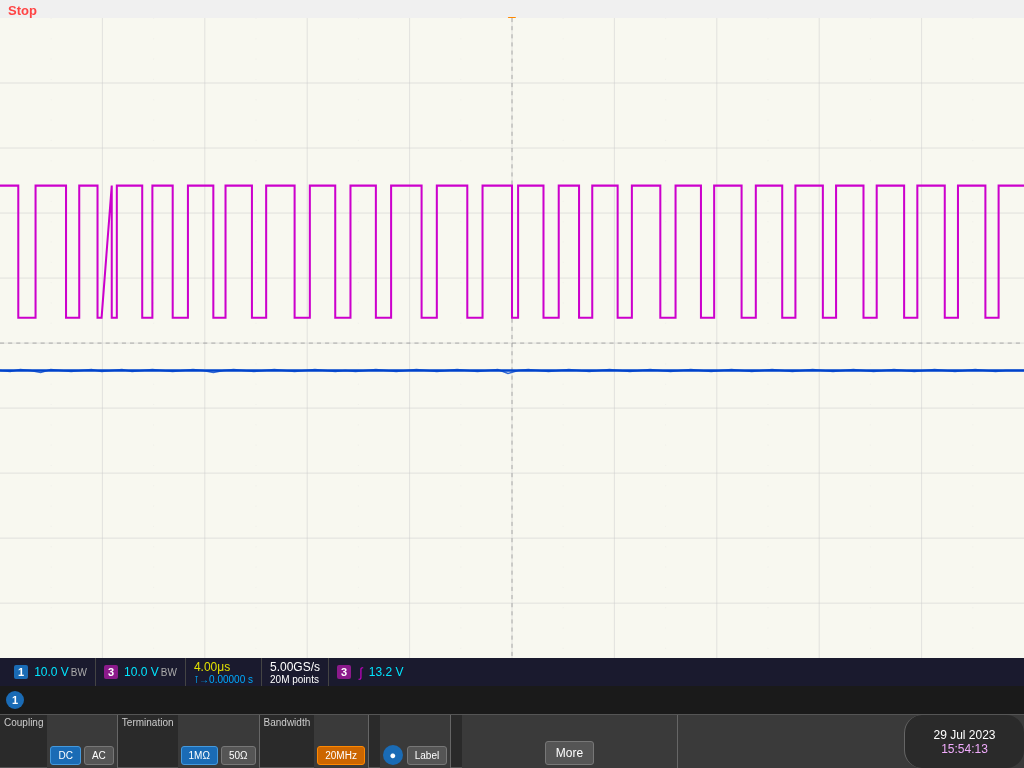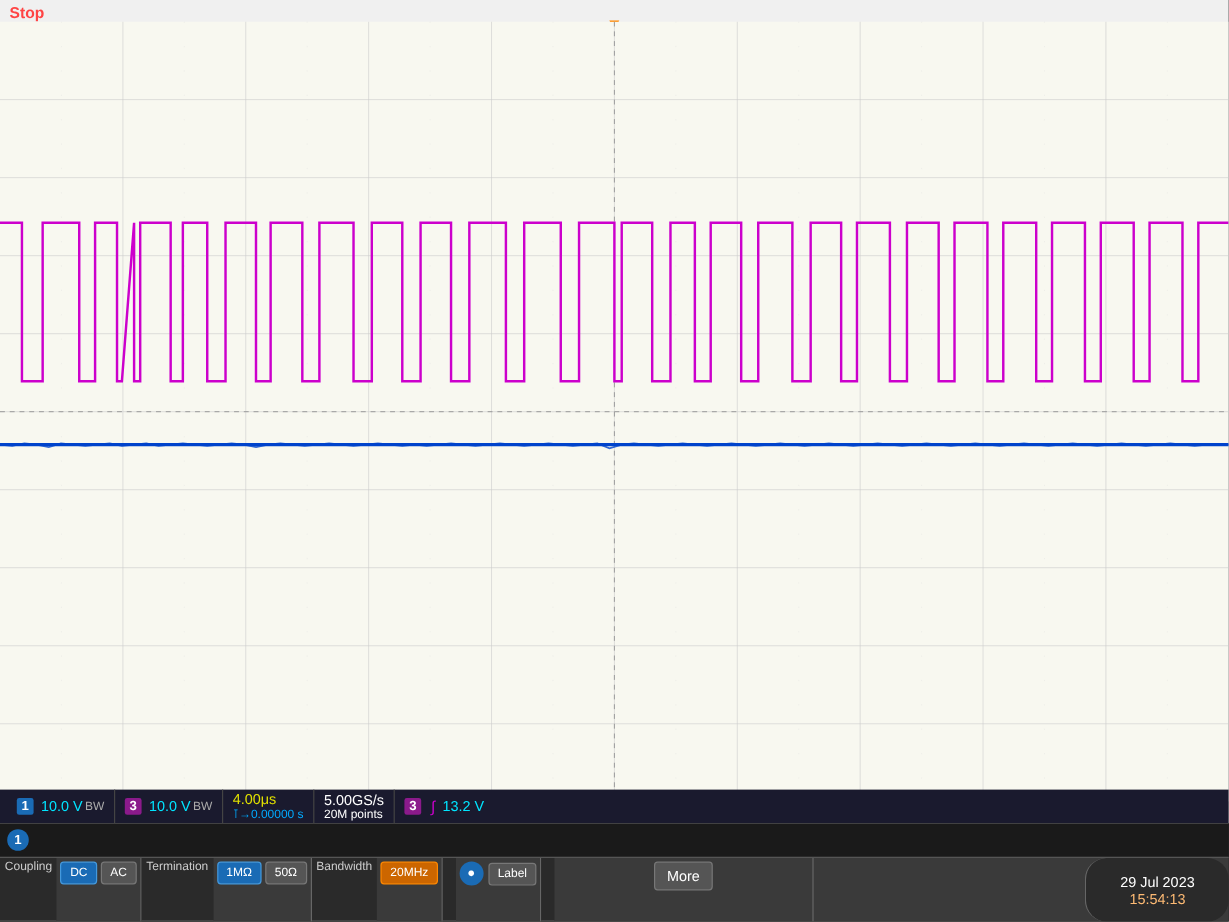--- a/index.html
+++ b/index.html
@@ -186,7 +186,7 @@
     .ctrl-buttons {
       display: flex;
       flex: 1;
-      align-items: flex-start;
+      align-items: flex-end;
       justify-content: center;
       gap: 3px;
       padding: 3px;

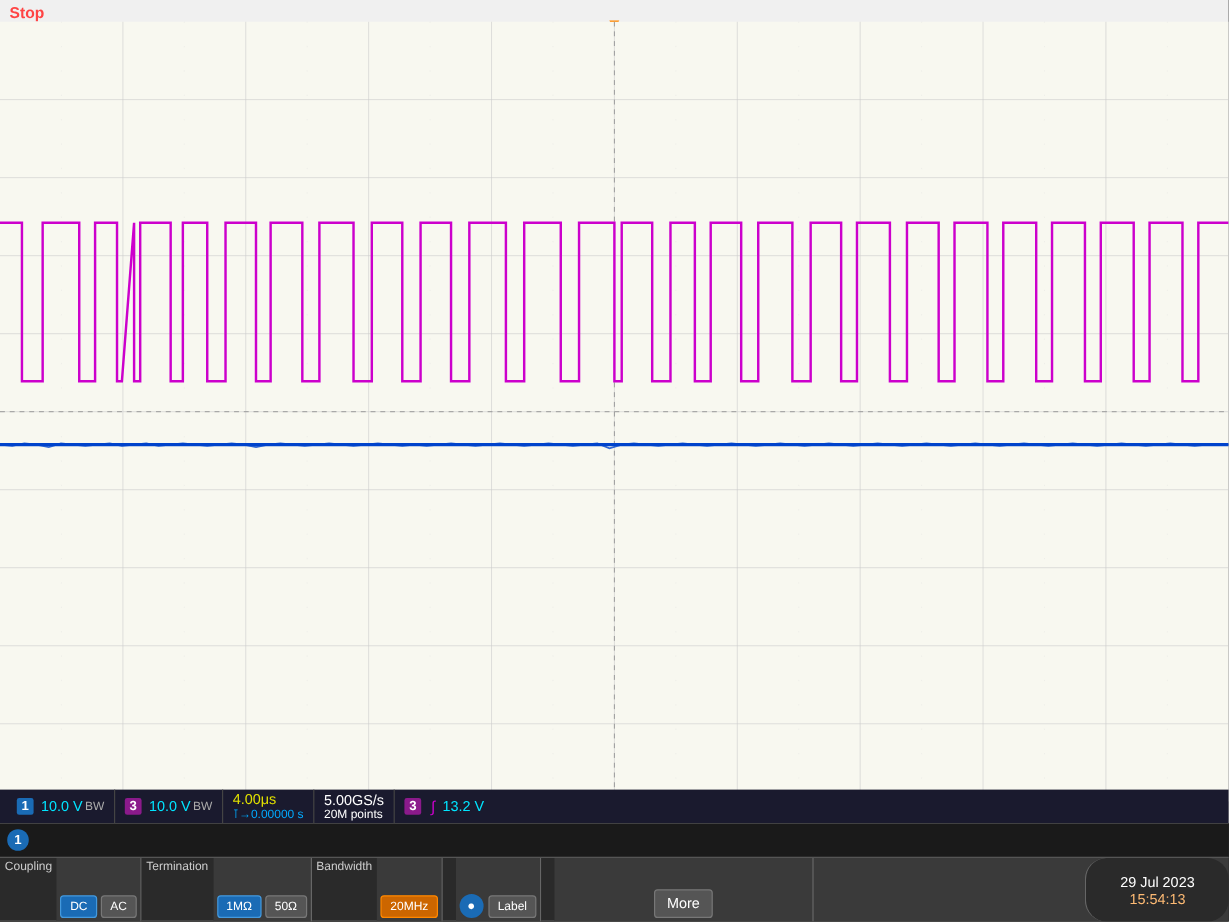--- a/index.html
+++ b/index.html
@@ -284,7 +284,7 @@
     }
 
     .date-line { color: white; font-size: 12px; }
-    .time-line { color: #fdba74; font-size: 12px; }
+    .time-line { color: #f0abfc; font-size: 12px; }
 
     
     #waveform-svg {

